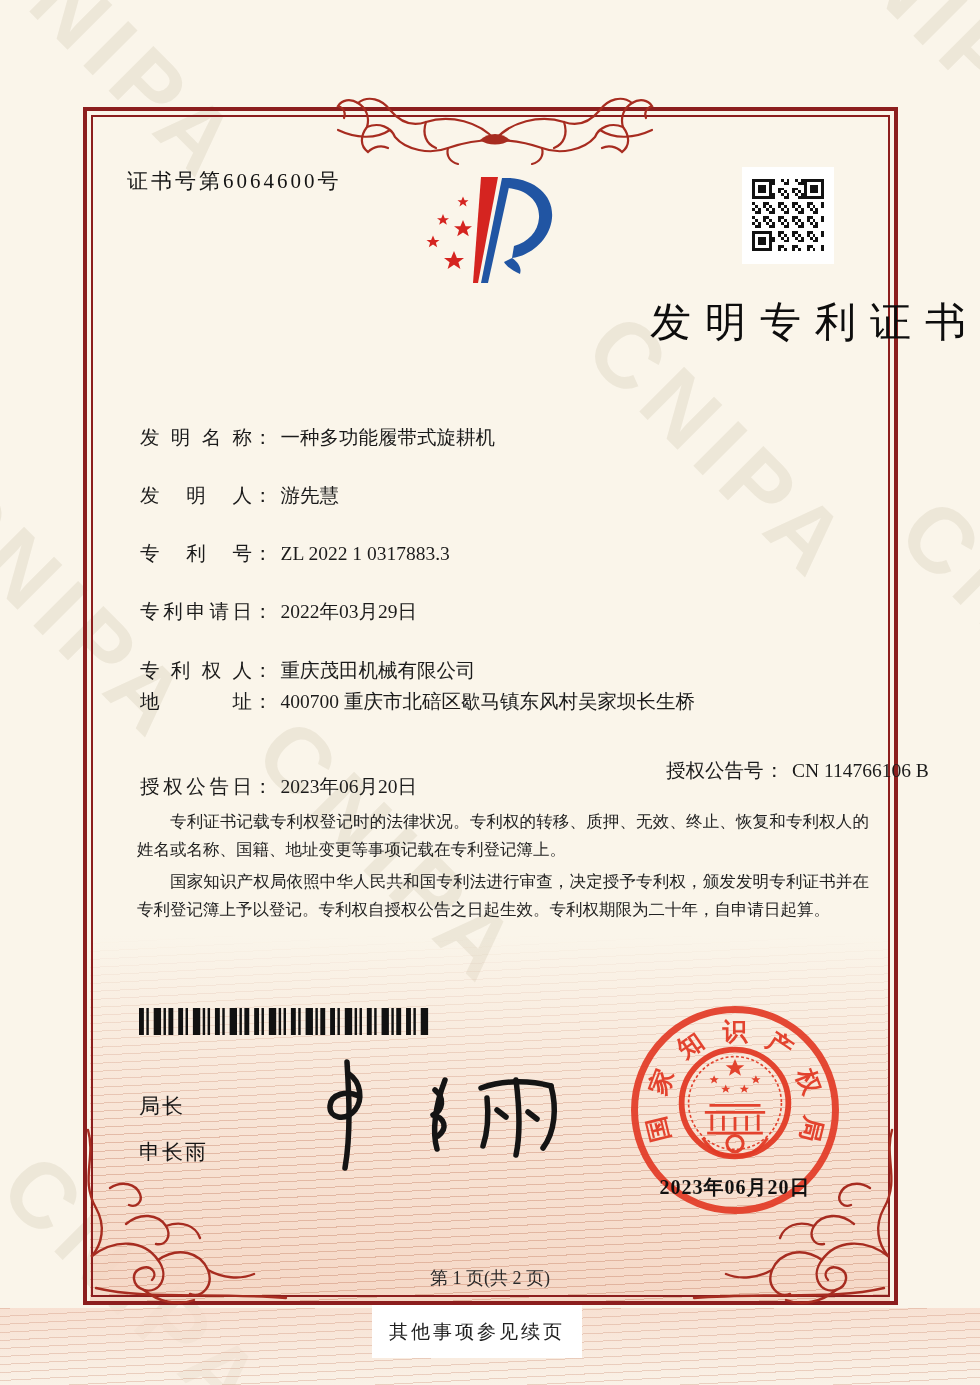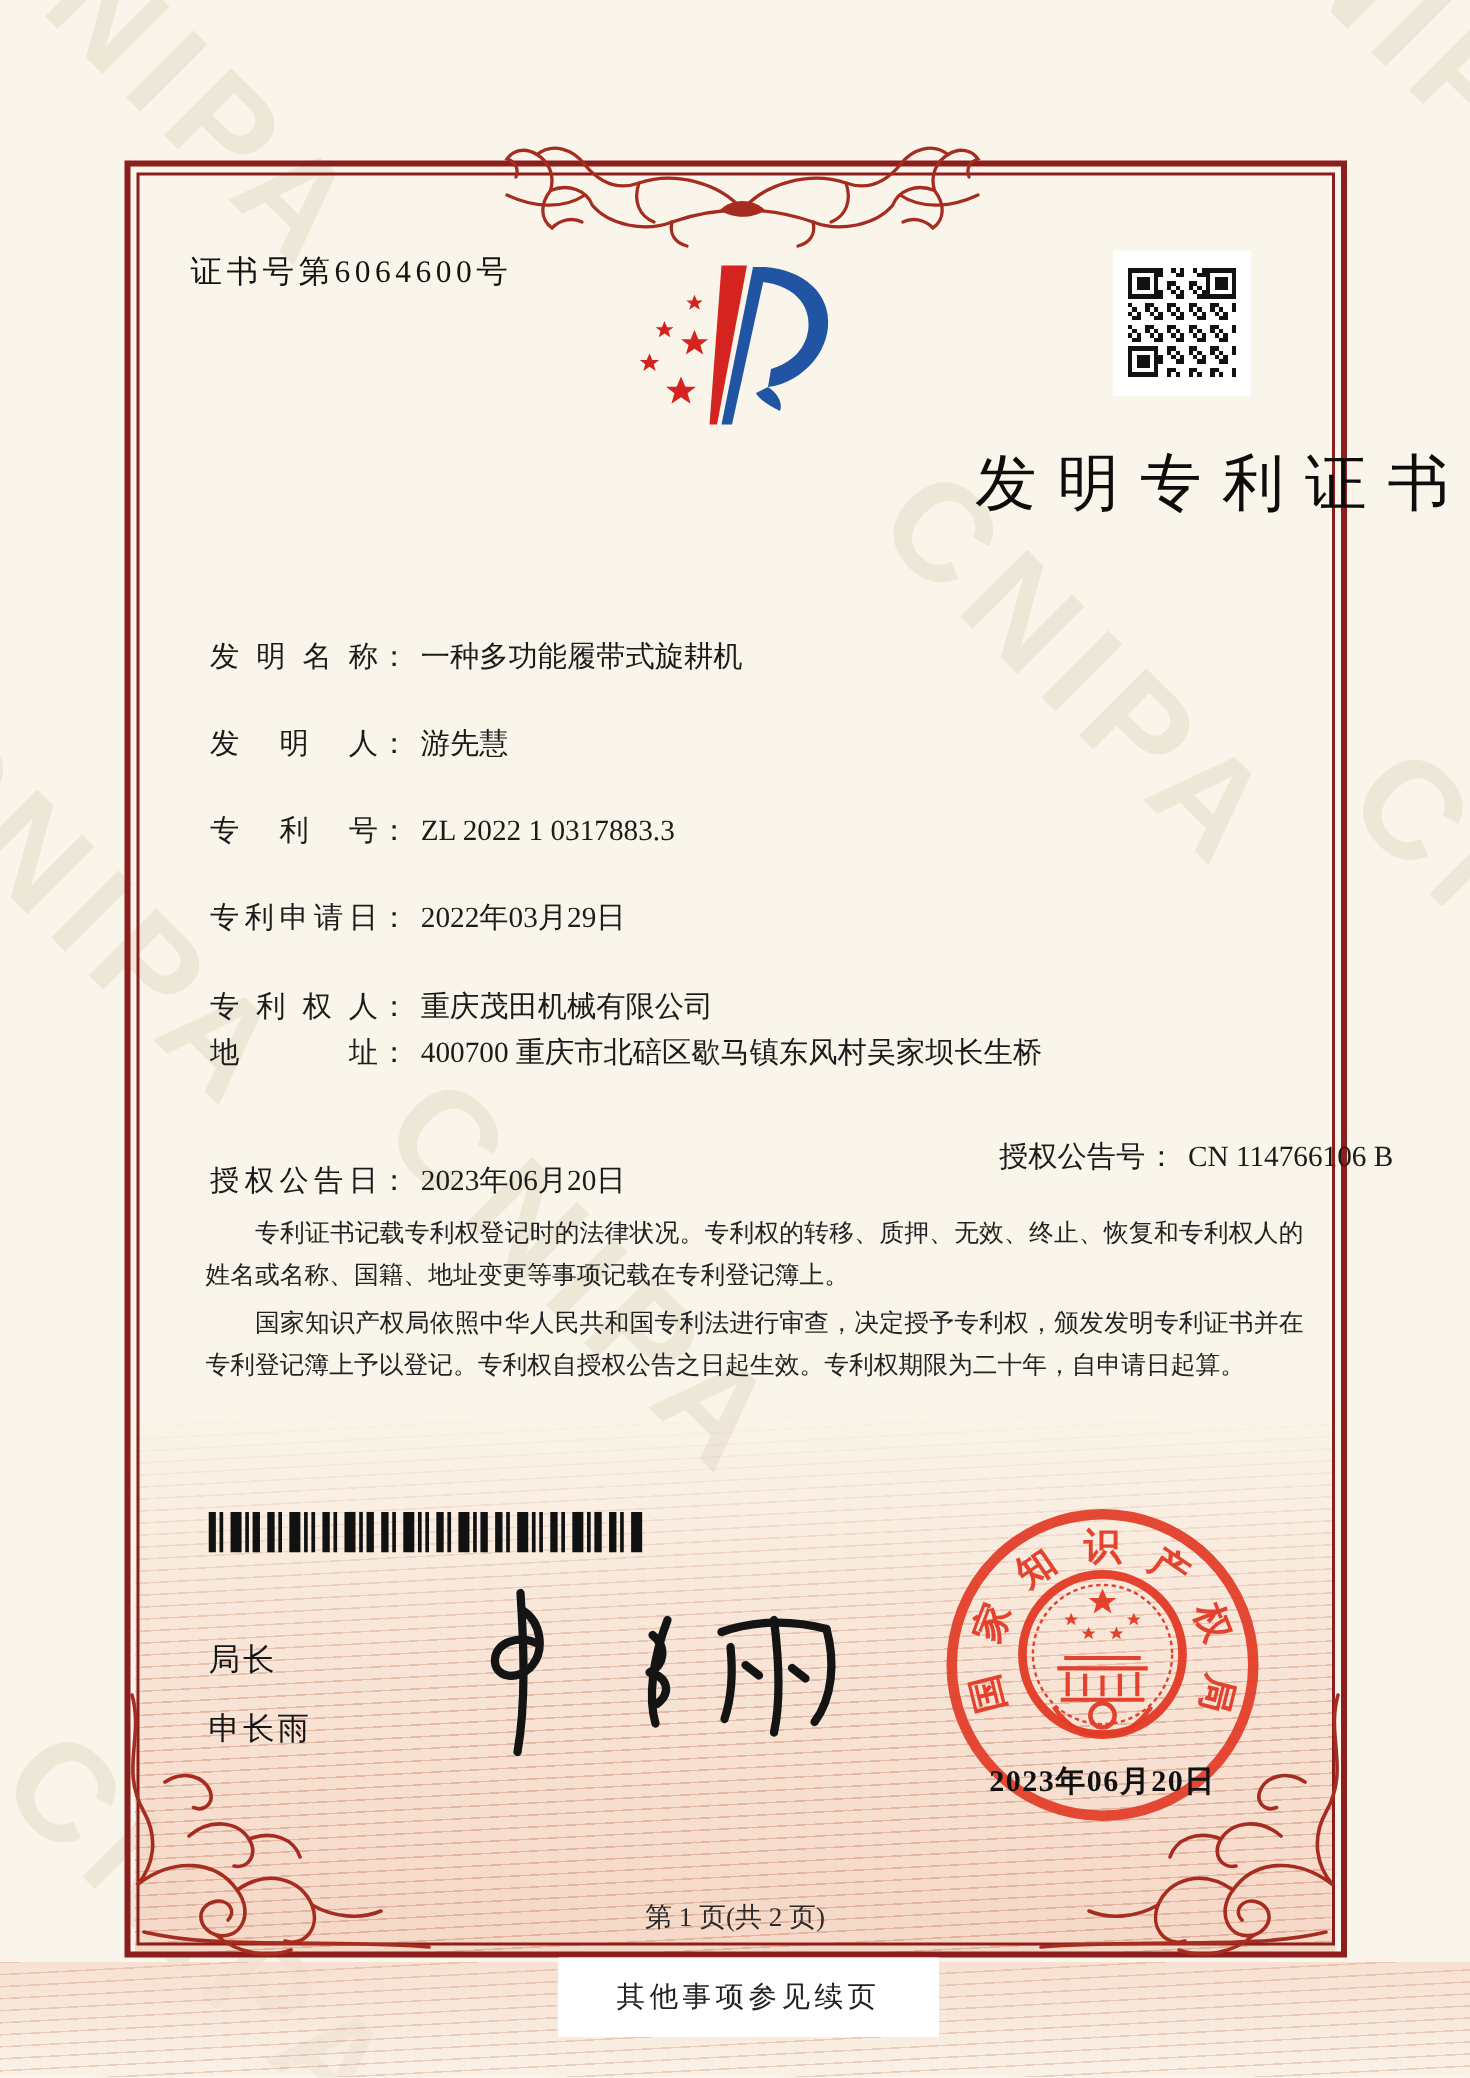--- a/index.html
+++ b/index.html
@@ -58,7 +58,7 @@
              font-weight:bold;color:#111;letter-spacing:1px;}
   
   .page-info{position:absolute;left:0;right:0;top:1266px;text-align:center;font-size:18px;color:#2a2a2a;}
-  .note-box{position:absolute;left:372px;top:1305px;width:254px;height:53px;background:#ffffff;
+  .note-box{position:absolute;left:372px;top:1305px;width:210px;height:53px;background:#ffffff;
             text-align:center;line-height:53px;font-size:19px;letter-spacing:3px;color:#222;}
 </style>
 </head>

